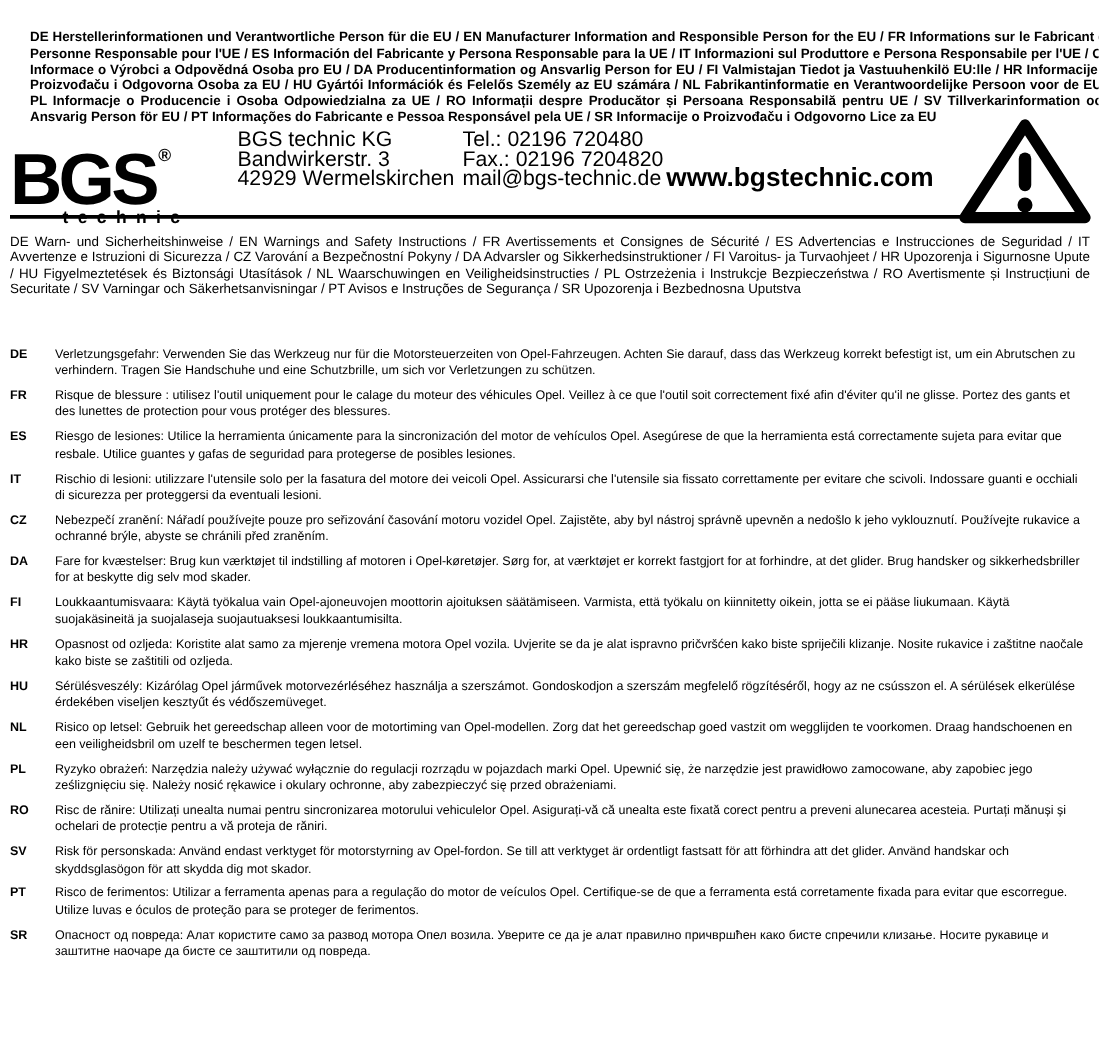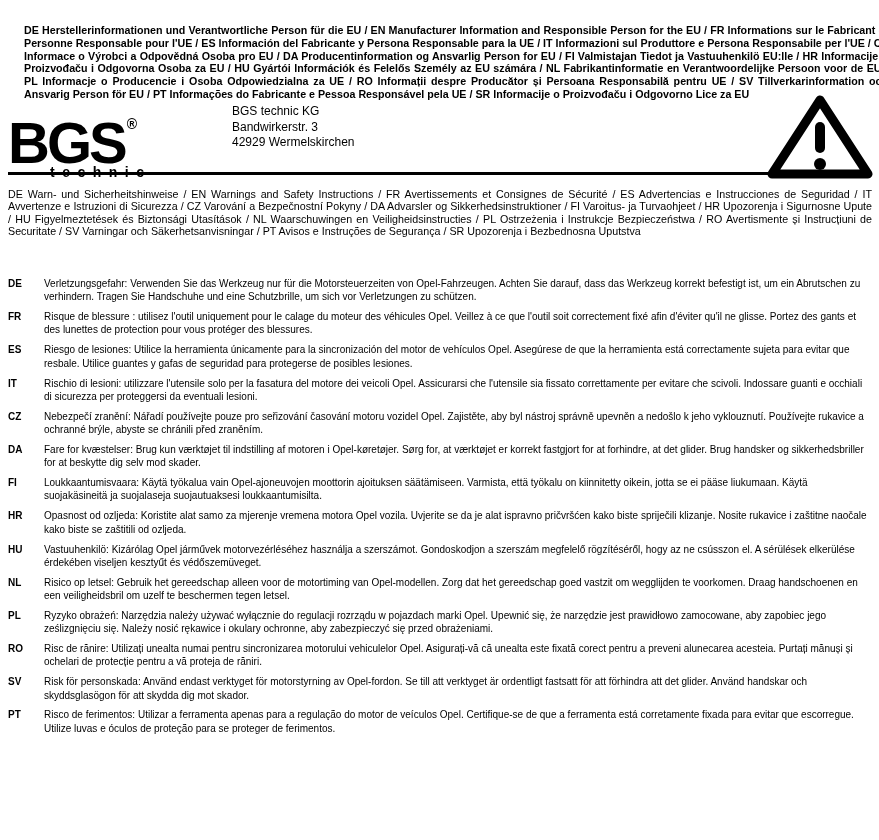--- a/index.html
+++ b/index.html
@@ -40,7 +40,7 @@
     padding-left: 42px;
     white-space: nowrap;
   }
-  .addr, .contact { position: absolute; top: 10px; font-size: 12px; line-height: 15.5px; margin-left: 42px; }
+  .addr, .contact { position: absolute; top: 10px; font-size: 17px; line-height: 15.5px; }
   .addr { left: 190px; }
   .contact { left: 370px; }
   .website {

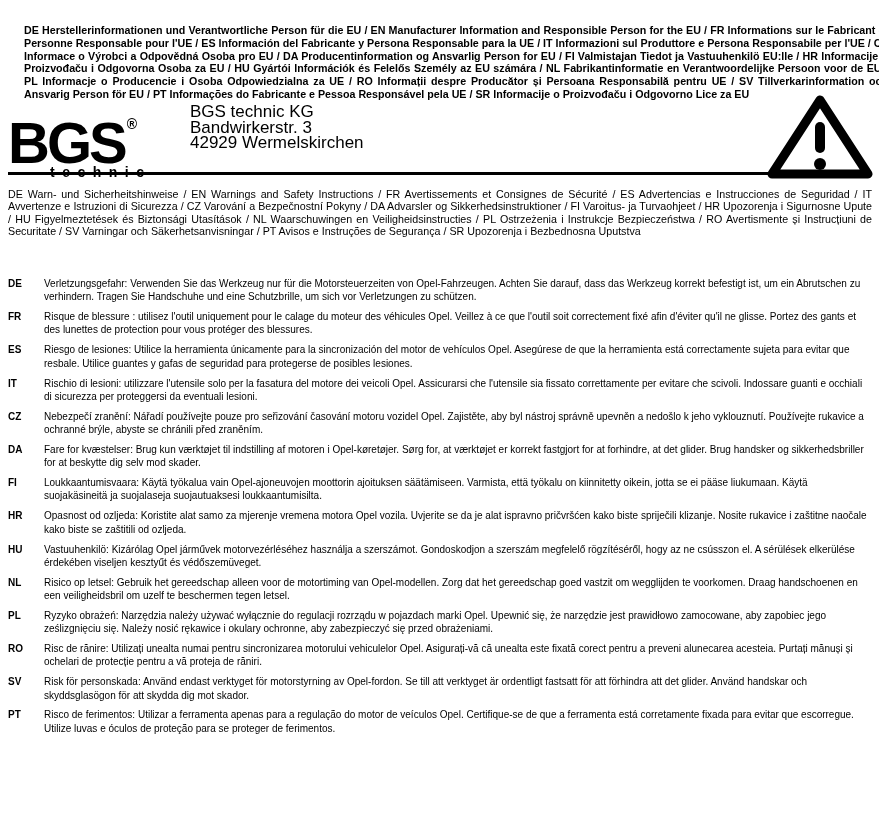--- a/index.html
+++ b/index.html
@@ -98,6 +98,11 @@
       <div>42929 Wermelskirchen</div>
     </div>
 
+    <div class="contact">
+      <div>Tel.: 02196 720480</div>
+      <div>Fax.: 02196 7204820</div>
+      <div>mail@bgs-technic.de</div>
+    </div>
 
 
     <div class="tri">

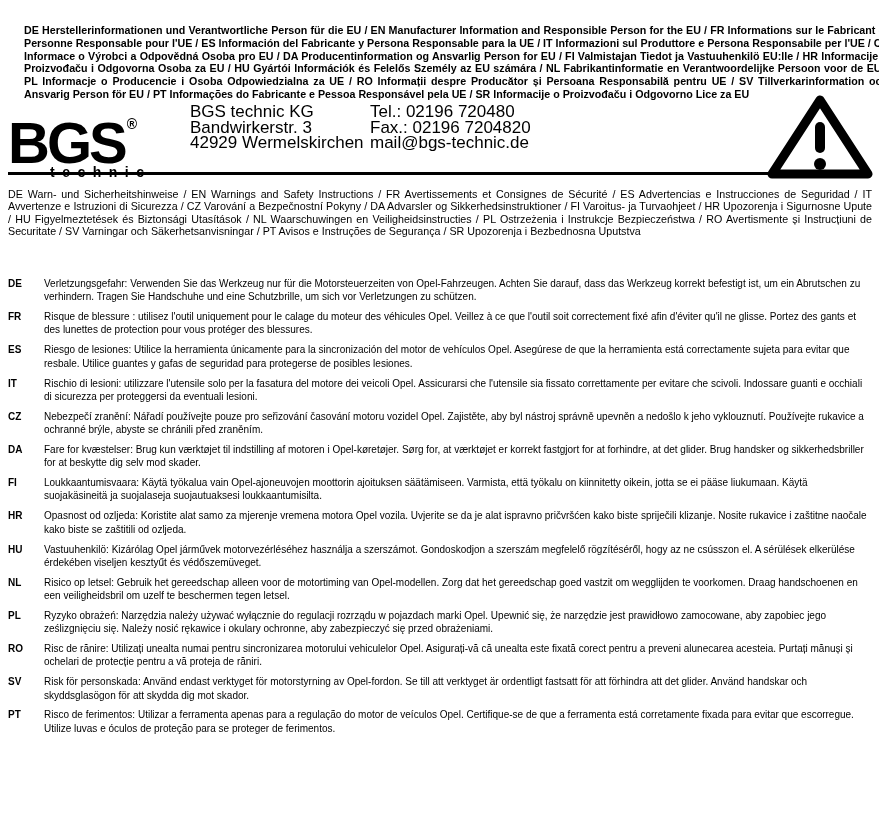--- a/index.html
+++ b/index.html
@@ -104,6 +104,7 @@
       <div>mail@bgs-technic.de</div>
     </div>
 
+    <div class="website">www.bgstechnic.com</div>
 
     <div class="tri">
       <svg width="110" height="87" viewBox="0 0 110 87" xmlns="http://www.w3.org/2000/svg">

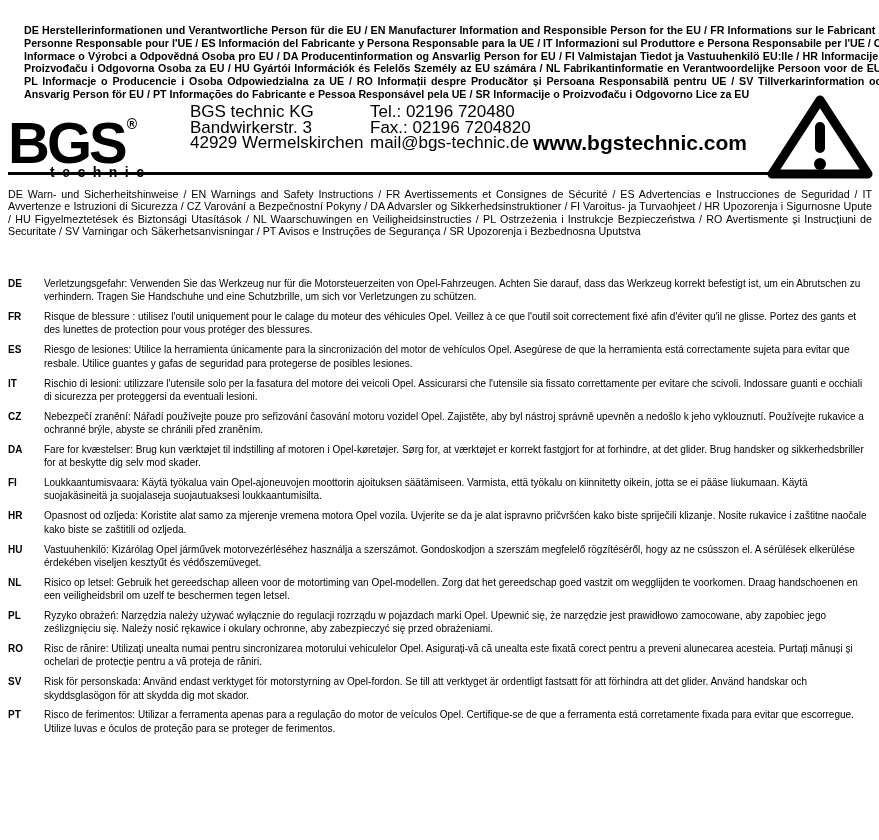--- a/index.html
+++ b/index.html
@@ -164,7 +164,7 @@
 
   <div class="safety-item">
     <span class="code">HU</span>
-    <span class="text">Vastuuhenkilö: Kizárólag Opel járművek motorvezérléséhez használja a szerszámot. Gondoskodjon a szerszám megfelelő rögzítéséről, hogy az ne csússzon el. A sérülések elkerülése érdekében viseljen kesztyűt és védőszemüveget.</span>
+    <span class="text">Sérülésveszély: Kizárólag Opel járművek motorvezérléséhez használja a szerszámot. Gondoskodjon a szerszám megfelelő rögzítéséről, hogy az ne csússzon el. A sérülések elkerülése érdekében viseljen kesztyűt és védőszemüveget.</span>
   </div>
 
   <div class="safety-item">

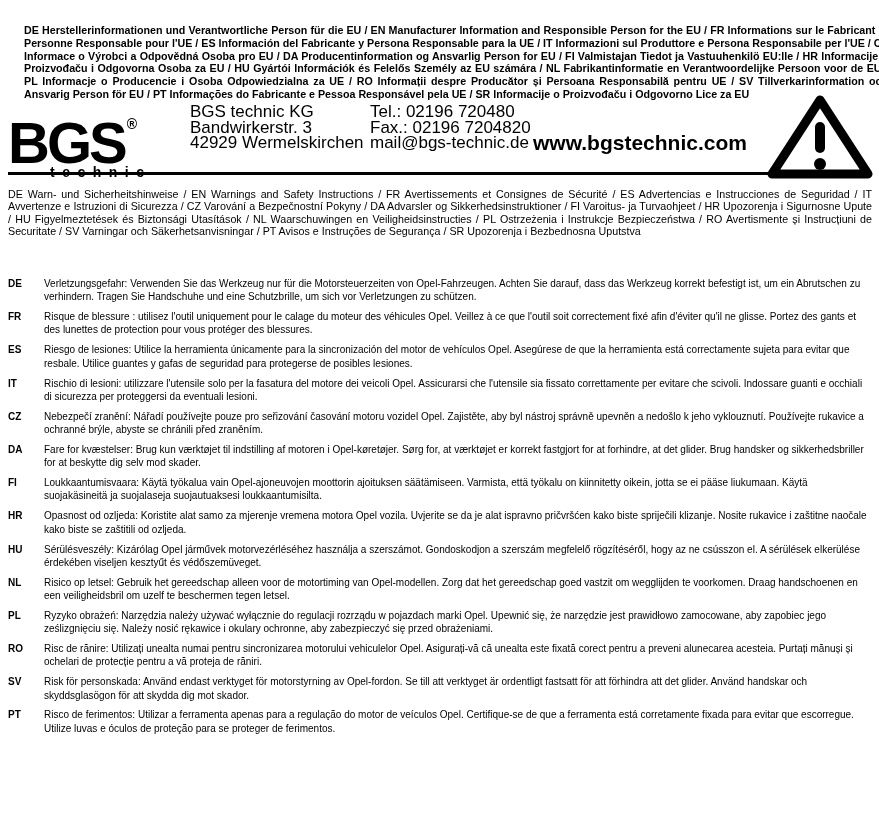--- a/index.html
+++ b/index.html
@@ -192,6 +192,10 @@
     <span class="text">Risco de ferimentos: Utilizar a ferramenta apenas para a regulação do motor de veículos Opel. Certifique-se de que a ferramenta está corretamente fixada para evitar que escorregue. Utilize luvas e óculos de proteção para se proteger de ferimentos.</span>
   </div>
 
+  <div class="safety-item">
+    <span class="code">SR</span>
+    <span class="text">Опасност од повреда: Алат користите само за развод мотора Опел возила. Уверите се да је алат правилно причвршћен како бисте спречили клизање. Носите рукавице и заштитне наочаре да бисте се заштитили од повреда.</span>
+  </div>
 </div>
 
 </div>

